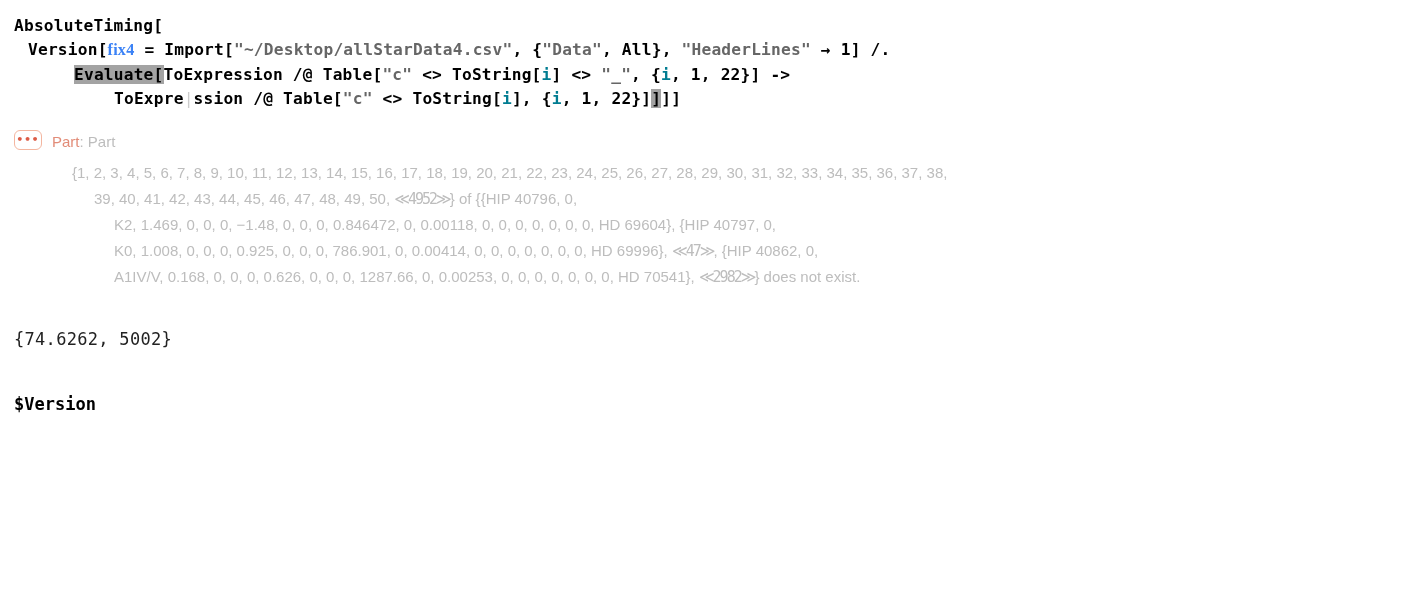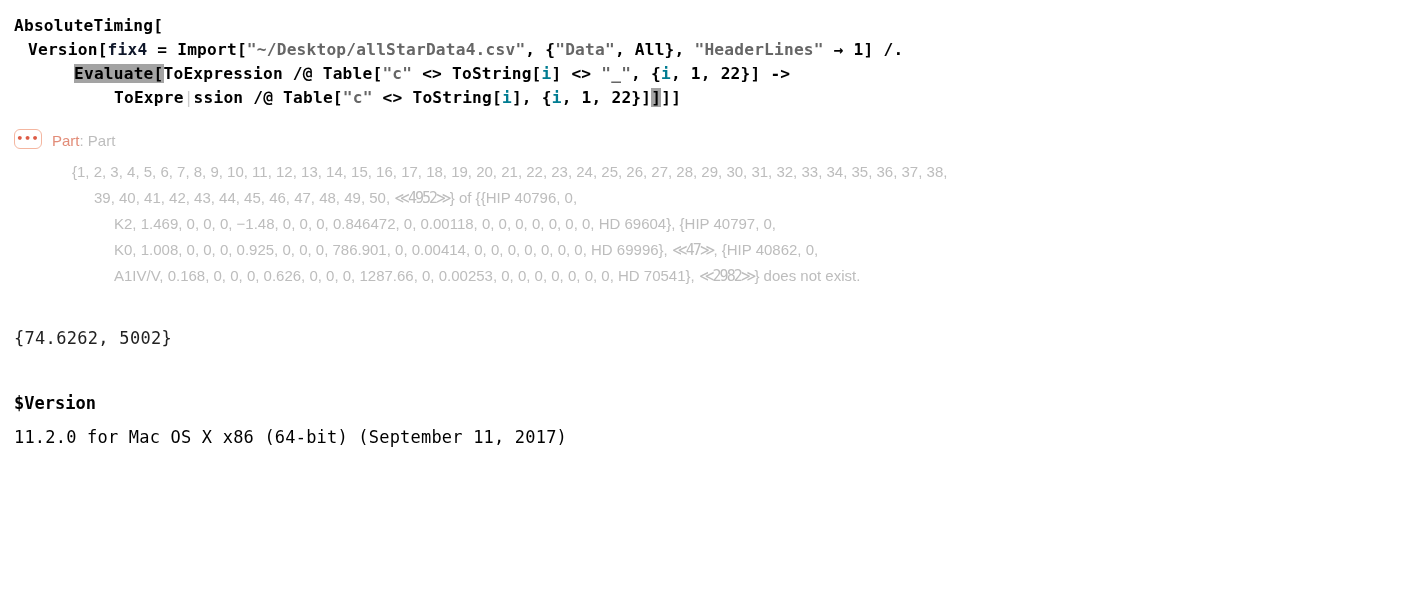--- a/index.html
+++ b/index.html
@@ -24,7 +24,7 @@
   .indent1 { padding-left: 14px; }
   .indent2 { padding-left: 60px; }
   .indent3 { padding-left: 100px; }
-  .sym-blue { color: #0f172a; }
+  .sym-blue { color: #3b82f6; font-family: Liberation Serif, serif; }
   .sym-teal { color: #007c91; }
   .sym-light { color: #ccc; }
   .str { color: #666666; }

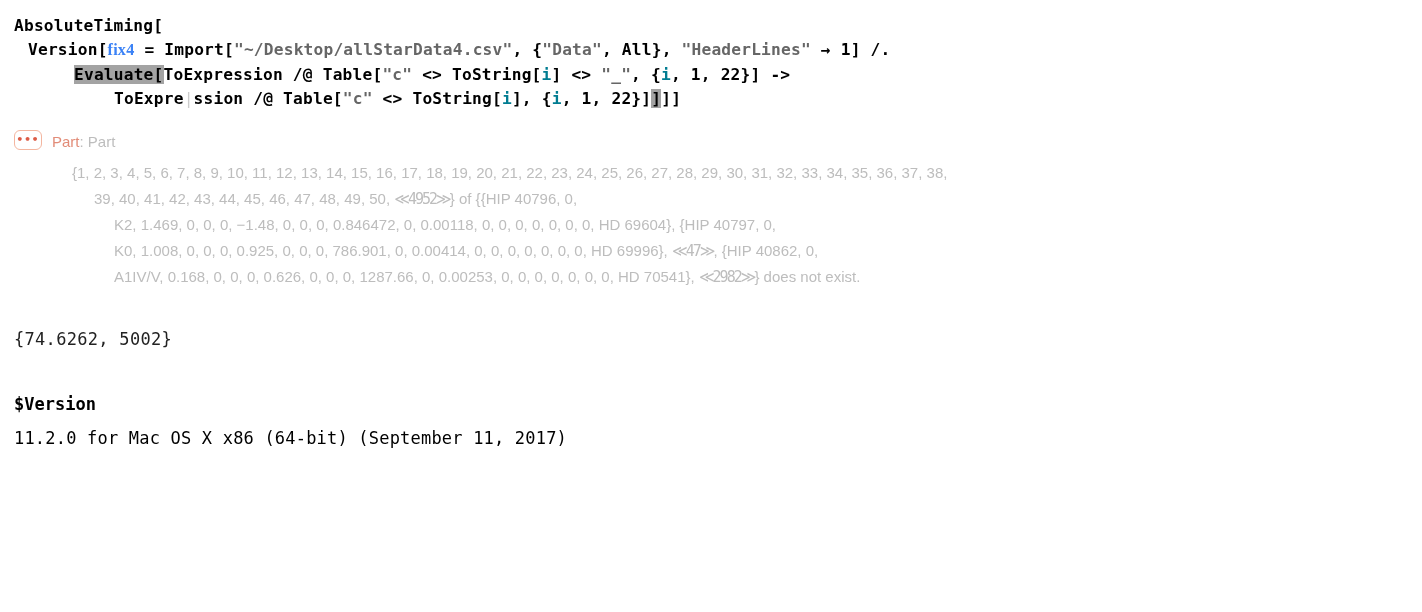--- a/index.html
+++ b/index.html
@@ -118,7 +118,6 @@
 
   <div class="version-in">$Version</div>
 
-  <div class="version-out">11.2.0 for Mac OS X x86 (64-bit) (September 11, 2017)</div>
 
 </div>
 

